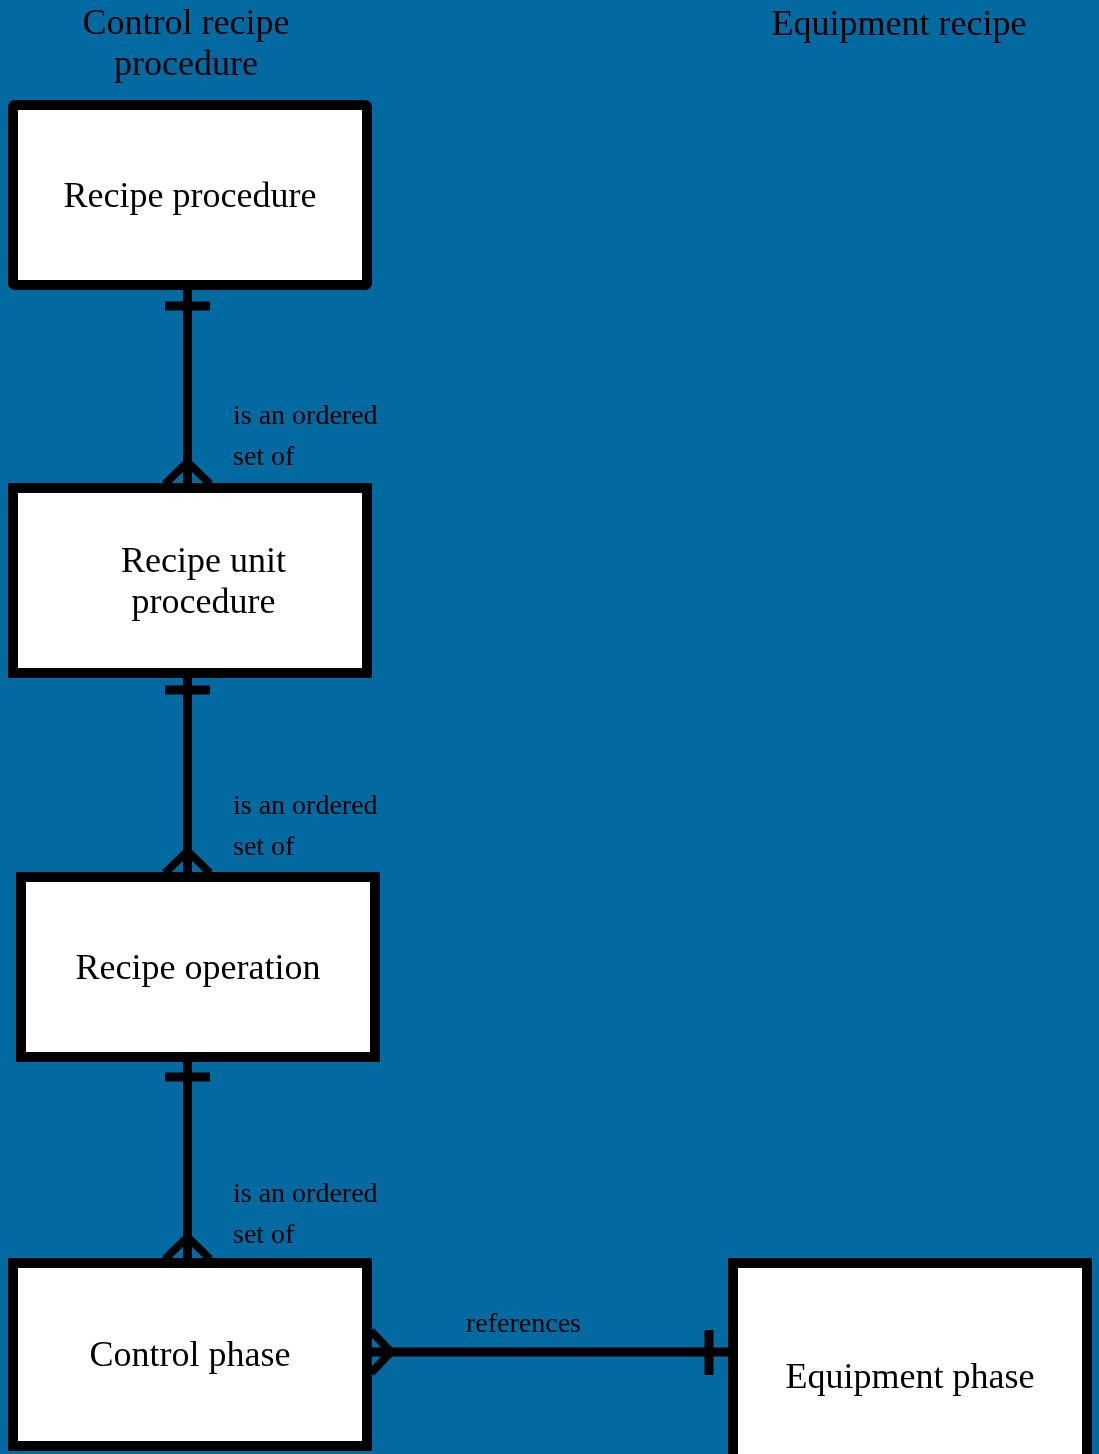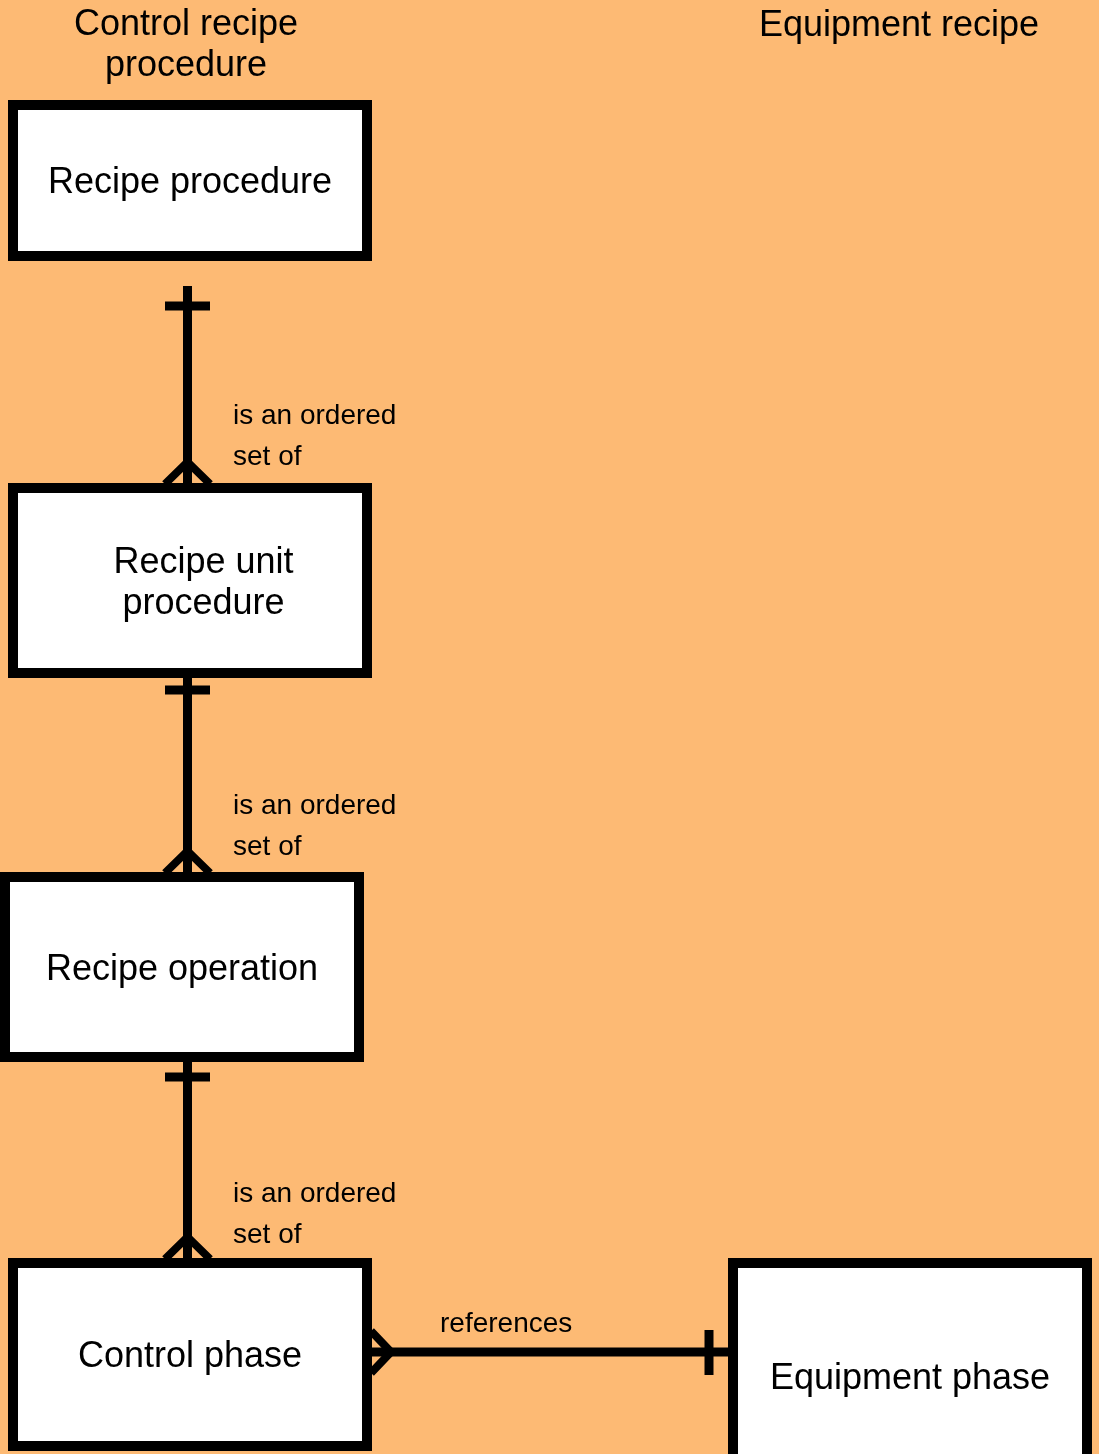--- a/index.html
+++ b/index.html
@@ -11,8 +11,8 @@
     position: relative;
     width: 1099px;
     height: 1454px;
-    background: #fdba74;
-    font-family: Liberation Sans, sans-serif;
+    background: #0369a1;
+    font-family: Liberation Serif, serif;
     color: #000000;
     overflow: hidden;
   }

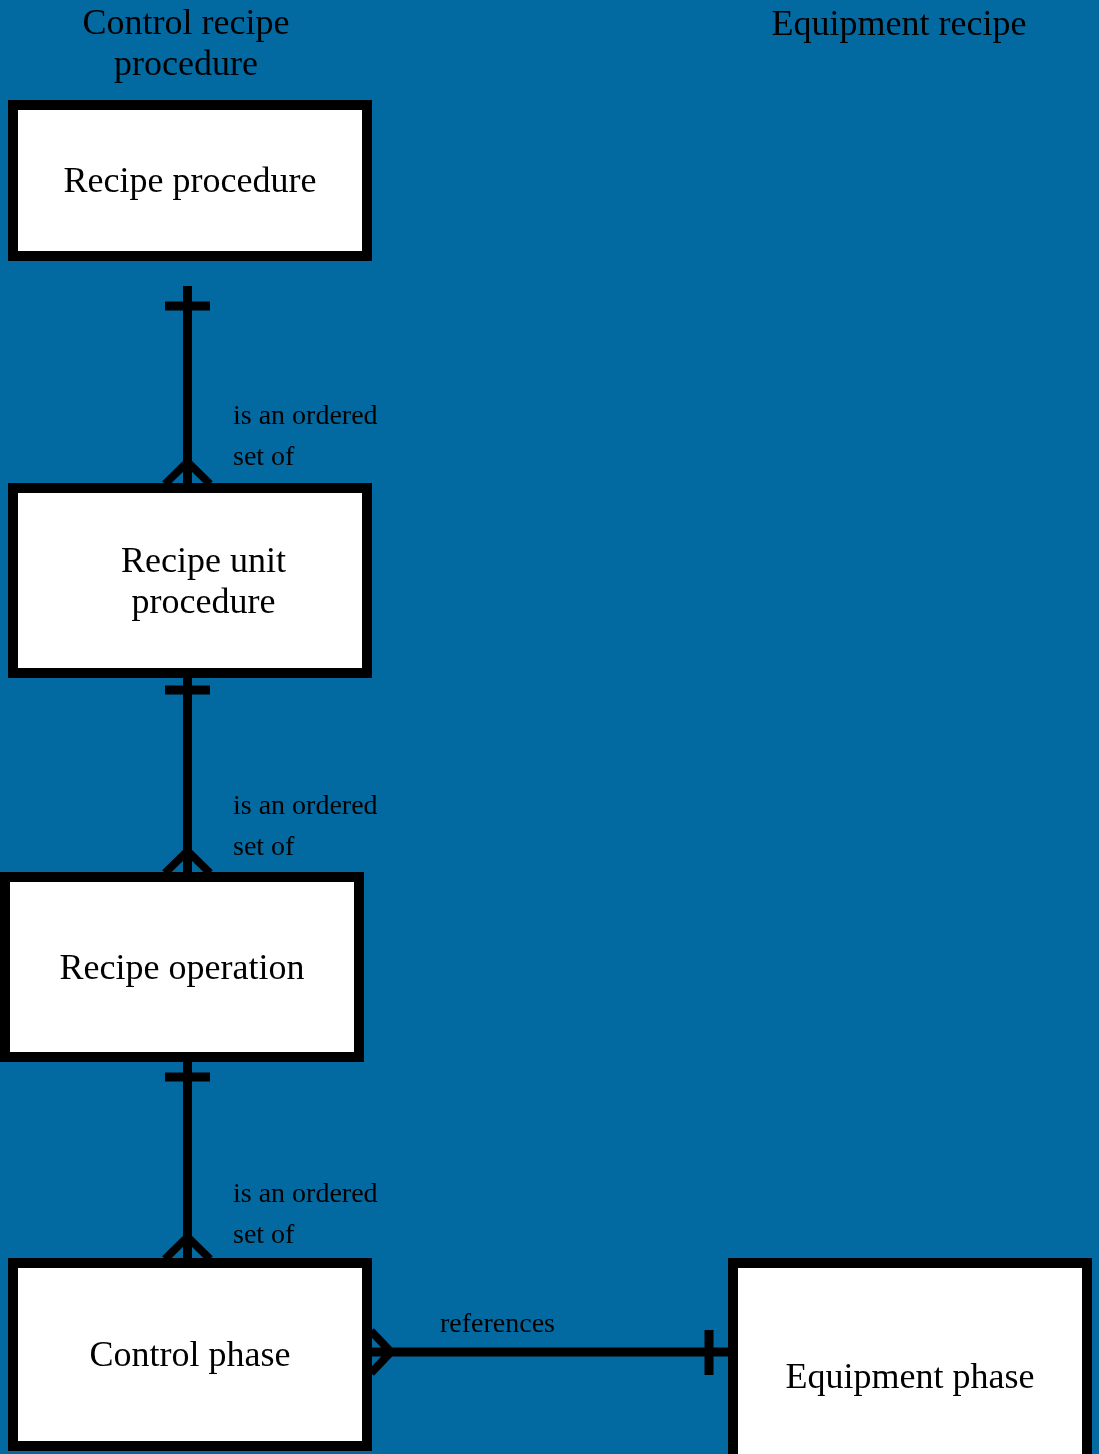--- a/index.html
+++ b/index.html
@@ -34,7 +34,7 @@
     line-height: 41px;
     white-space: pre-line;
   }
-  .e1 { left: 8px;   top: 100px;  width: 364px; height: 161px; }
+  .e1 { left: 8px;   top: 100px;  width: 364px; height: 190px; border-radius: 7px; }
   .e2 { left: 8px;   top: 483px;  width: 364px; height: 195px; padding-left: 27px; }
   .e3 { left: 0;   top: 872px;  width: 364px; height: 190px; }
   .e4 { left: 8px;   top: 1258px; width: 364px; height: 193px; }

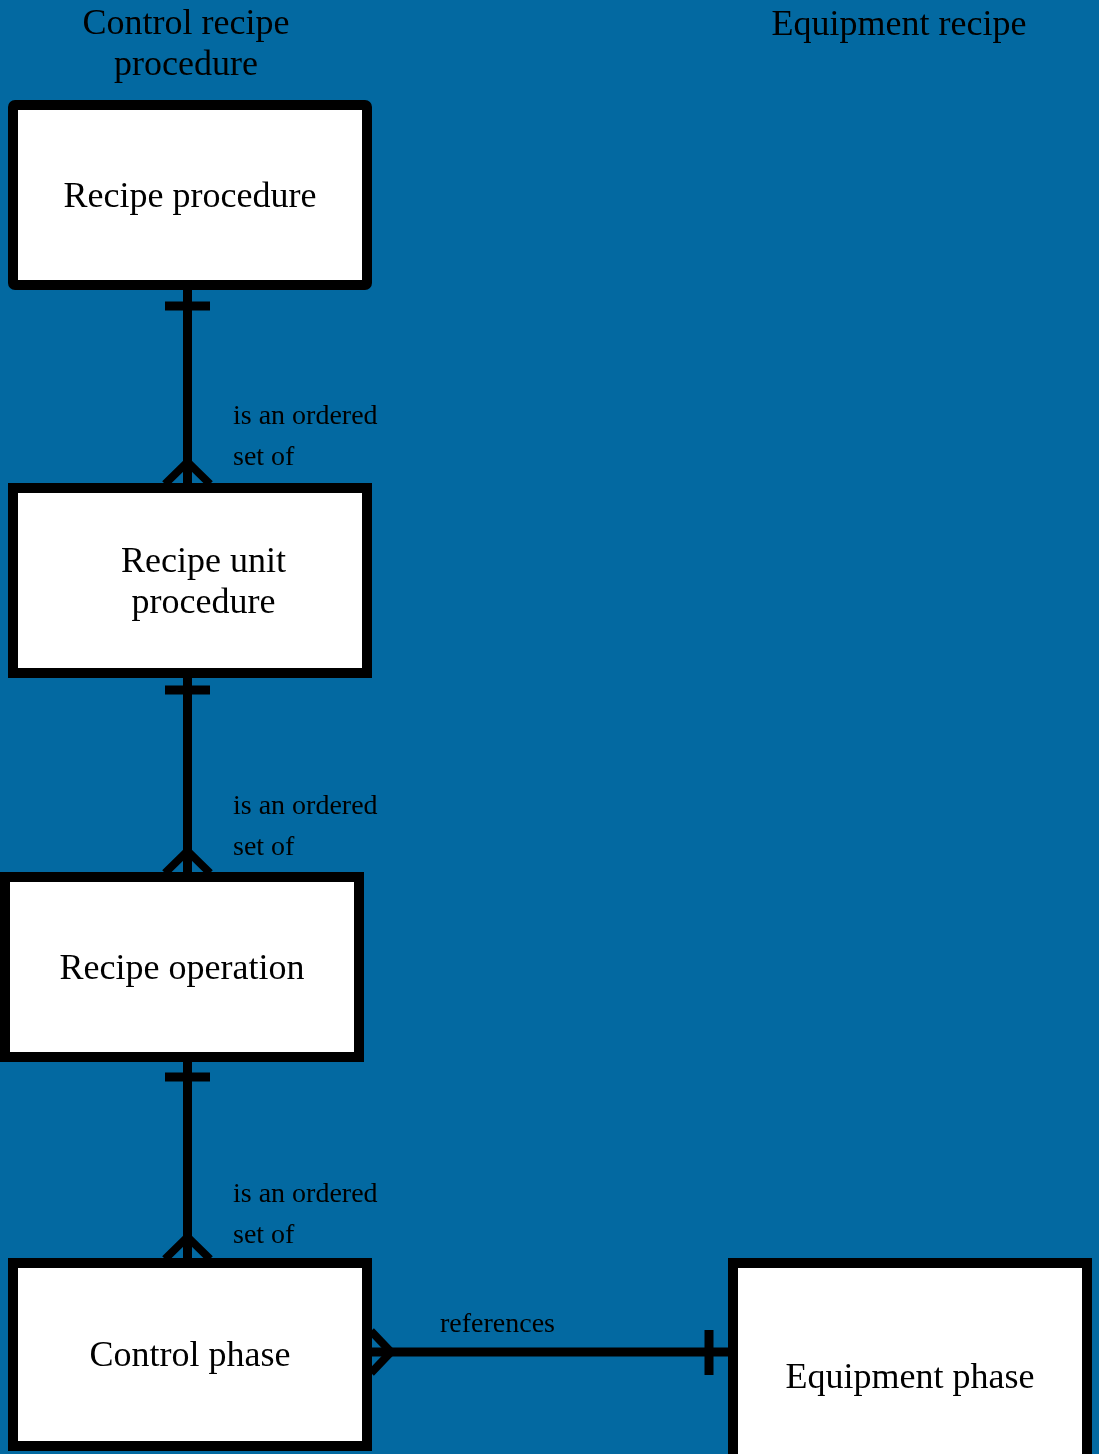--- a/index.html
+++ b/index.html
@@ -36,7 +36,7 @@
   }
   .e1 { left: 8px;   top: 100px;  width: 364px; height: 190px; border-radius: 7px; }
   .e2 { left: 8px;   top: 483px;  width: 364px; height: 195px; padding-left: 27px; }
-  .e3 { left: 0;   top: 872px;  width: 364px; height: 190px; }
+  .e3 { left: 16px;   top: 872px;  width: 364px; height: 190px; }
   .e4 { left: 8px;   top: 1258px; width: 364px; height: 193px; }
   .e5 { left: 728px; top: 1258px; width: 364px; height: 236px; }
   .hdr {

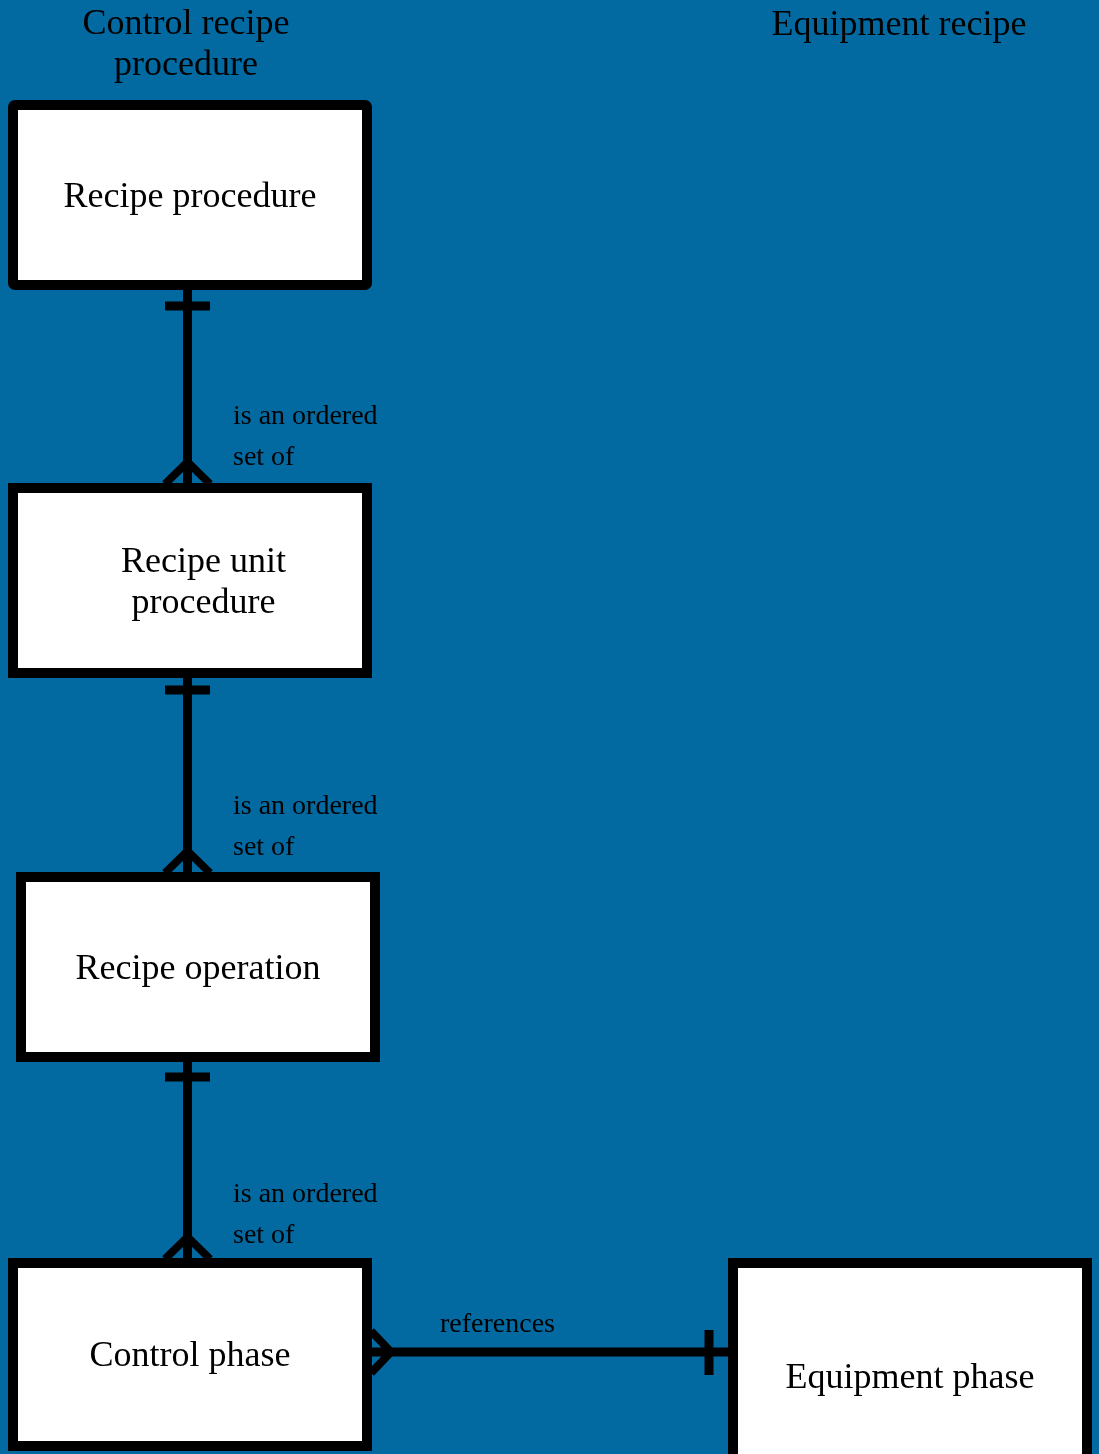--- a/index.html
+++ b/index.html
@@ -58,7 +58,7 @@
   .rel-1 { left: 233px; top: 394px; }
   .rel-2 { left: 233px; top: 784px; }
   .rel-3 { left: 233px; top: 1172px; }
-  .rel-4 { left: 440px; top: 1302px; }
+  .rel-4 { left: 466px; top: 1302px; }
   svg .stroke {
     stroke: #000000;
     fill: none;

